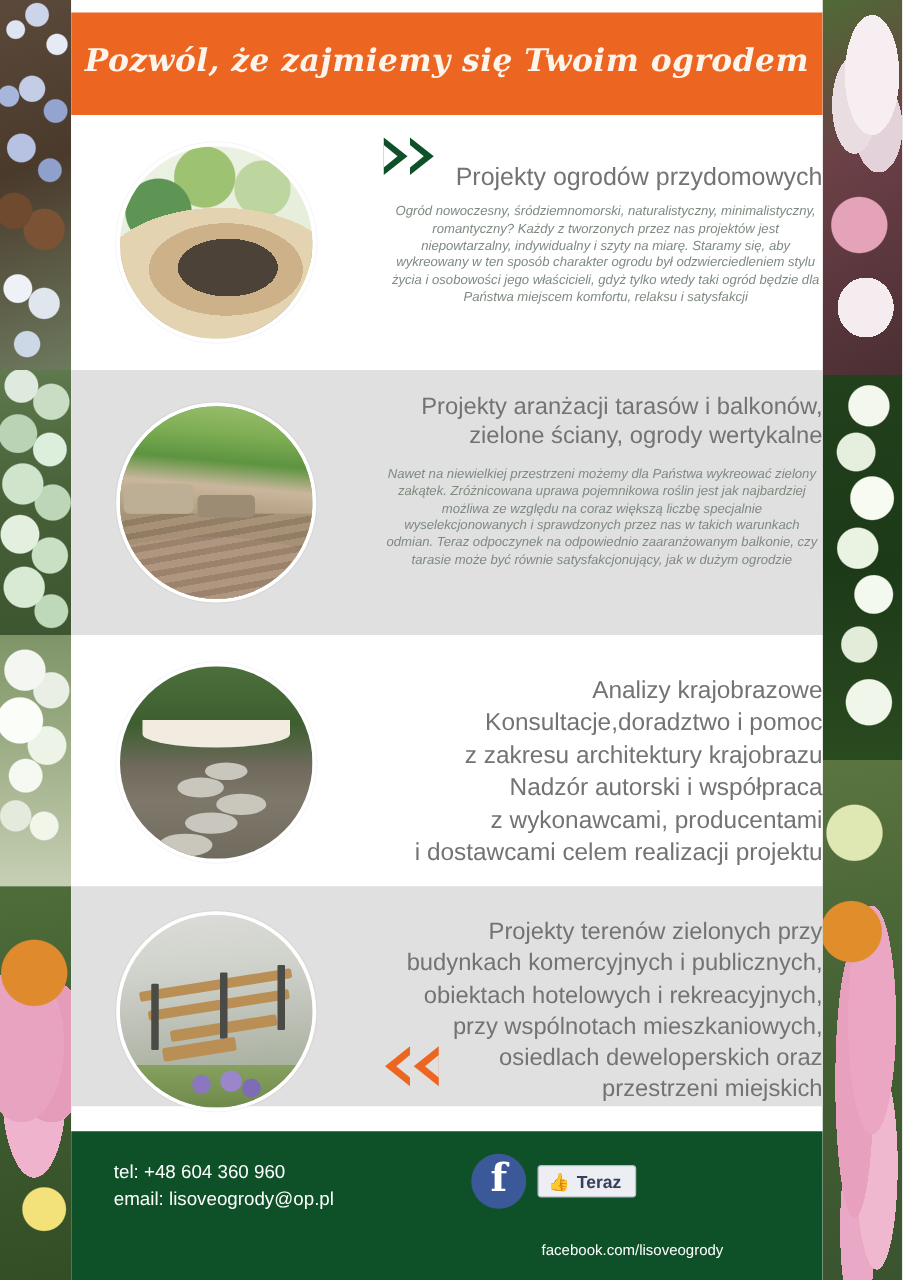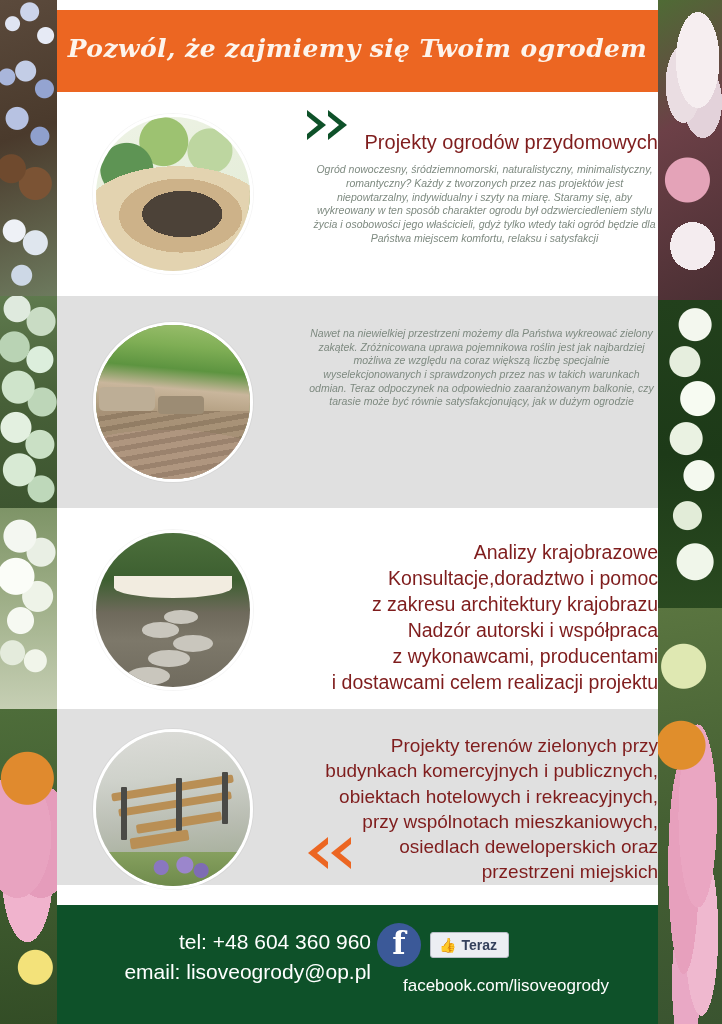--- a/index.html
+++ b/index.html
@@ -188,7 +188,7 @@
 
   
   .txt{position:absolute;}
-  .hdl{color:#7f1d1d;font-weight:400;line-height:1.22;text-align:right;}
+  .hdl{color:#737373;font-weight:400;line-height:1.22;text-align:right;}
   .body{color:#7e8a80;font-style:italic;font-size:10.5px;line-height:1.30;text-align:center;}
 
   .t1{left:254px;top:38px;width:347px;}

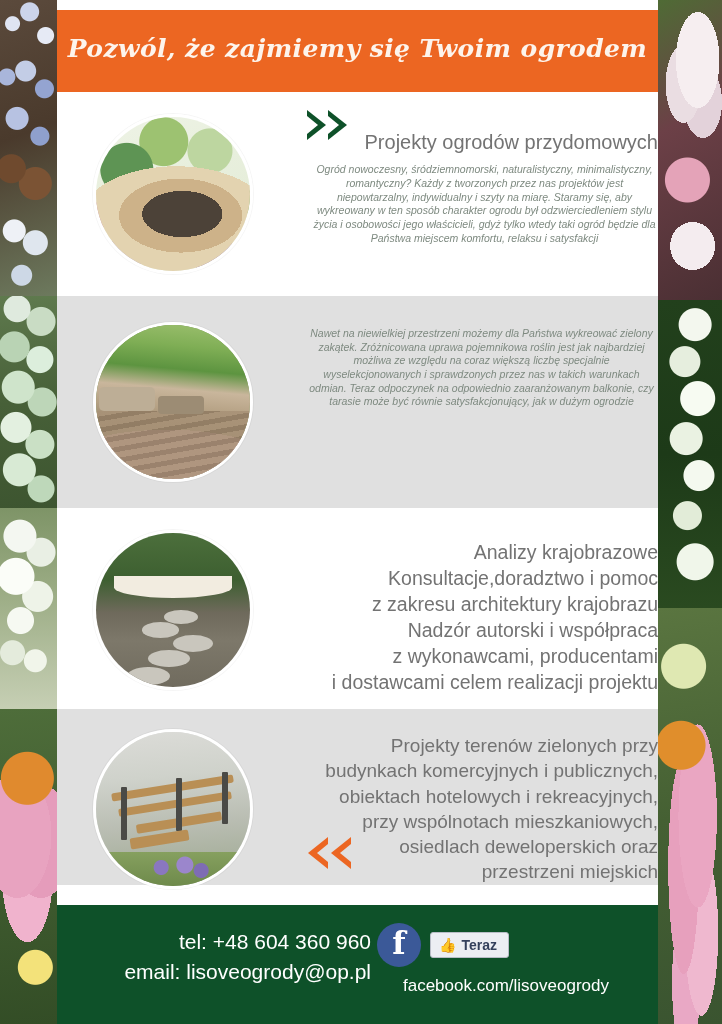--- a/index.html
+++ b/index.html
@@ -266,6 +266,7 @@
         </div>
       </div>
       <div class="txt t2">
+        <div class="hdl">Projekty aranżacji tarasów i balkonów, zielone ściany, ogrody wertykalne</div>
         <div class="body">Nawet na niewielkiej przestrzeni możemy dla Państwa wykreować zielony zakątek. Zróżnicowana uprawa pojemnikowa roślin jest jak najbardziej możliwa ze względu na coraz większą liczbę specjalnie wyselekcjonowanych i sprawdzonych przez nas w takich warunkach odmian. Teraz odpoczynek na odpowiednio zaaranżowanym balkonie, czy tarasie może być równie satysfakcjonujący, jak w dużym ogrodzie</div>
       </div>
     </div>

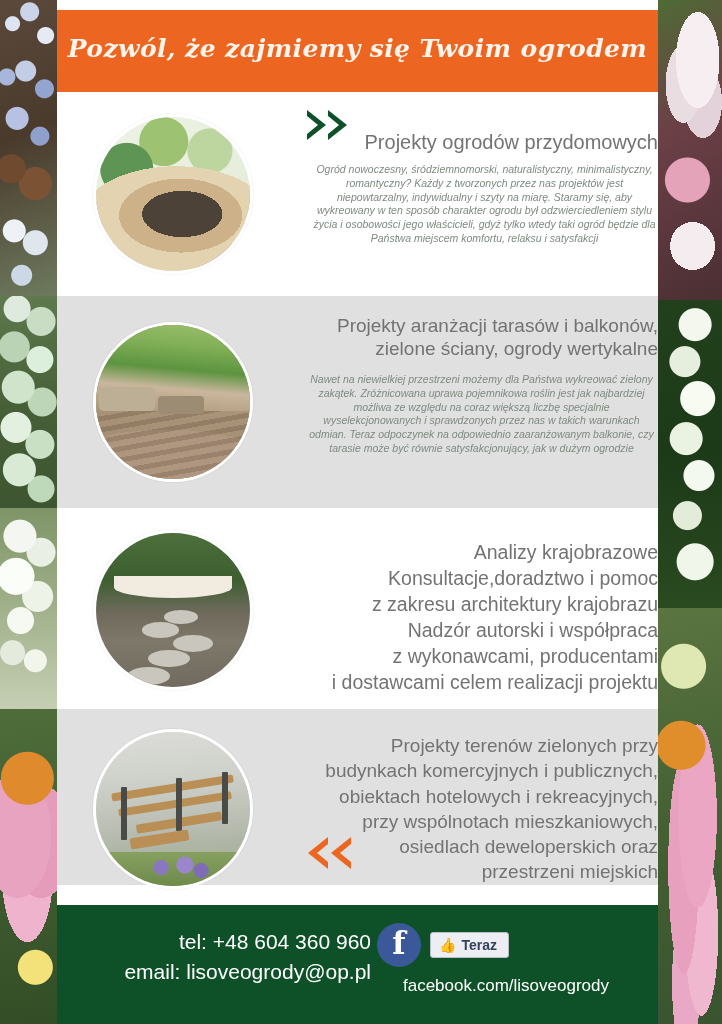--- a/index.html
+++ b/index.html
@@ -206,8 +206,8 @@
   .t4 .hdl{font-size:19px;text-align:right;line-height:1.33;}
 
   
-  .contact{position:absolute;left:34px;top:22px;width:280px;text-align:right;
-     color:#ffffff;font-size:21px;line-height:1.45;}
+  .contact{position:absolute;left:34px;top:22px;width:280px;text-align:left;
+     color:#ffffff;font-size:15px;line-height:1.45;}
   .fbwrap{position:absolute;left:320px;top:18px;width:270px;}
   .fbrow{display:flex;align-items:center;gap:9px;}
   .fbicon{width:44px;height:44px;border-radius:50%;background:#3b5998;

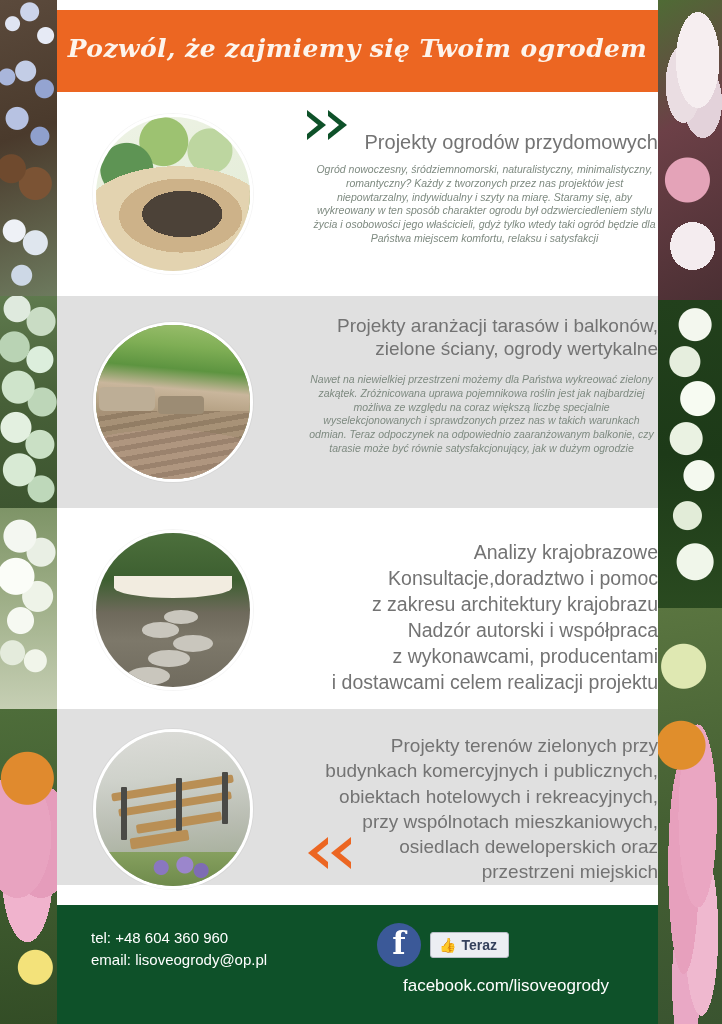--- a/index.html
+++ b/index.html
@@ -218,7 +218,7 @@
      border:1px solid #b9bdc7;border-radius:3px;padding:4px 11px 4px 8px;
      color:#34405c;font-size:14px;font-weight:600;}
   .thumb{font-size:14px;color:#4a5574;}
-  .fburl{margin-top:9px;color:#ffffff;font-size:17px;text-align:center;width:258px;}
+  .fburl{margin-top:26px;color:#ffffff;font-size:12px;text-align:center;width:258px;}
 </style>
 </head>
 <body>

